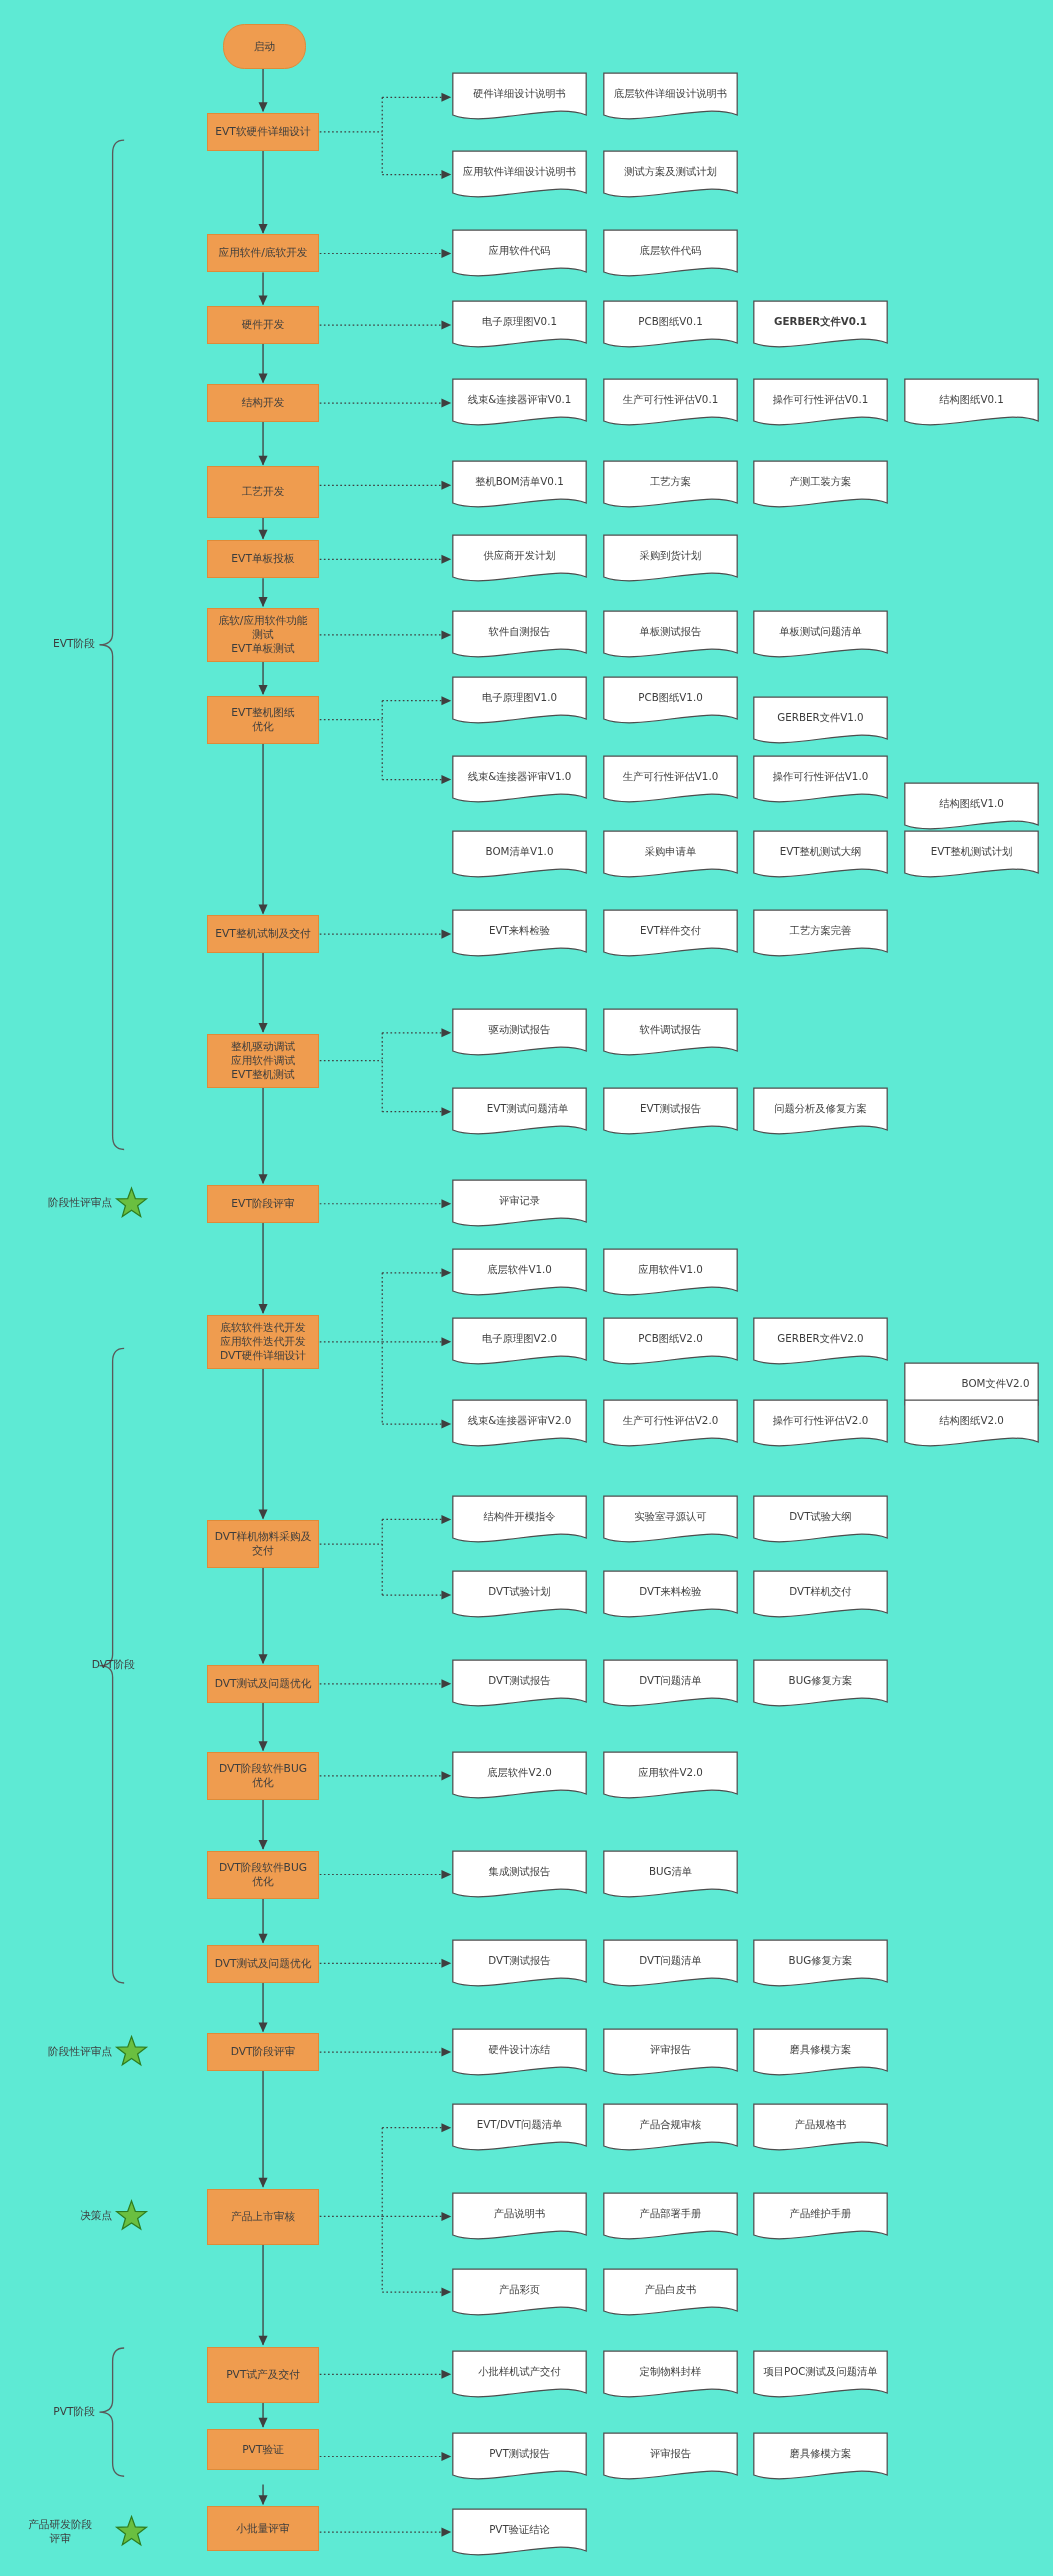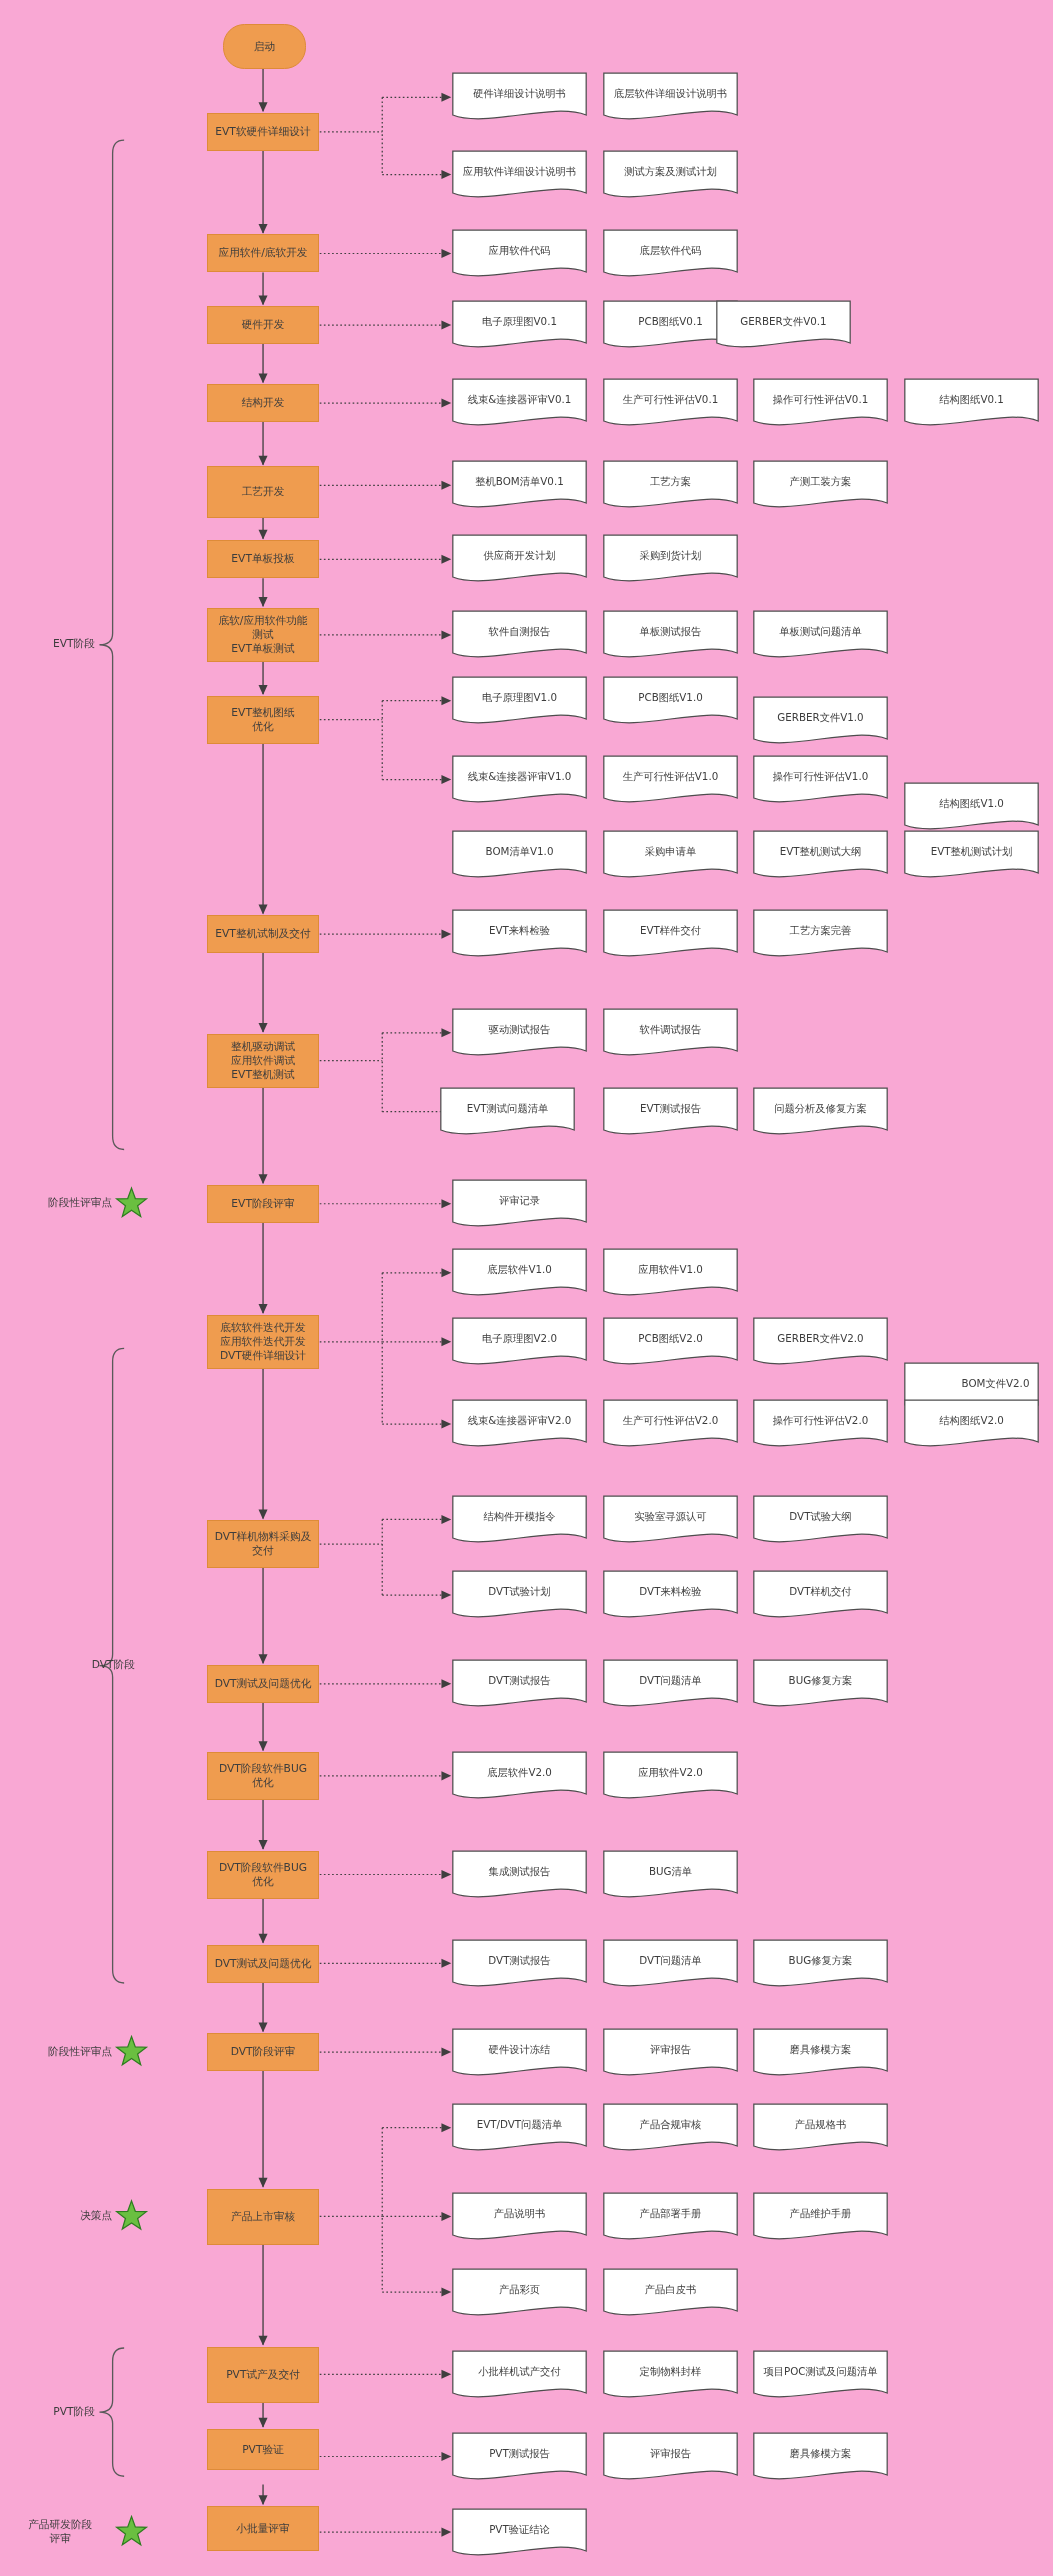--- a/index.html
+++ b/index.html
@@ -4,7 +4,7 @@
 <style>
   html,body{margin:0;padding:0;background:#ffffff;}
   #canvas{
-    position:relative;width:1053px;height:2576px;background:#f9a8d4;overflow:hidden;
+    position:relative;width:1053px;height:2576px;background:#5eead4;overflow:hidden;
     font-family:"DejaVu Sans","Liberation Sans",sans-serif;color:#404040;
   }
   #edges{position:absolute;left:0;top:0;width:1053px;height:2576px;pointer-events:none;}

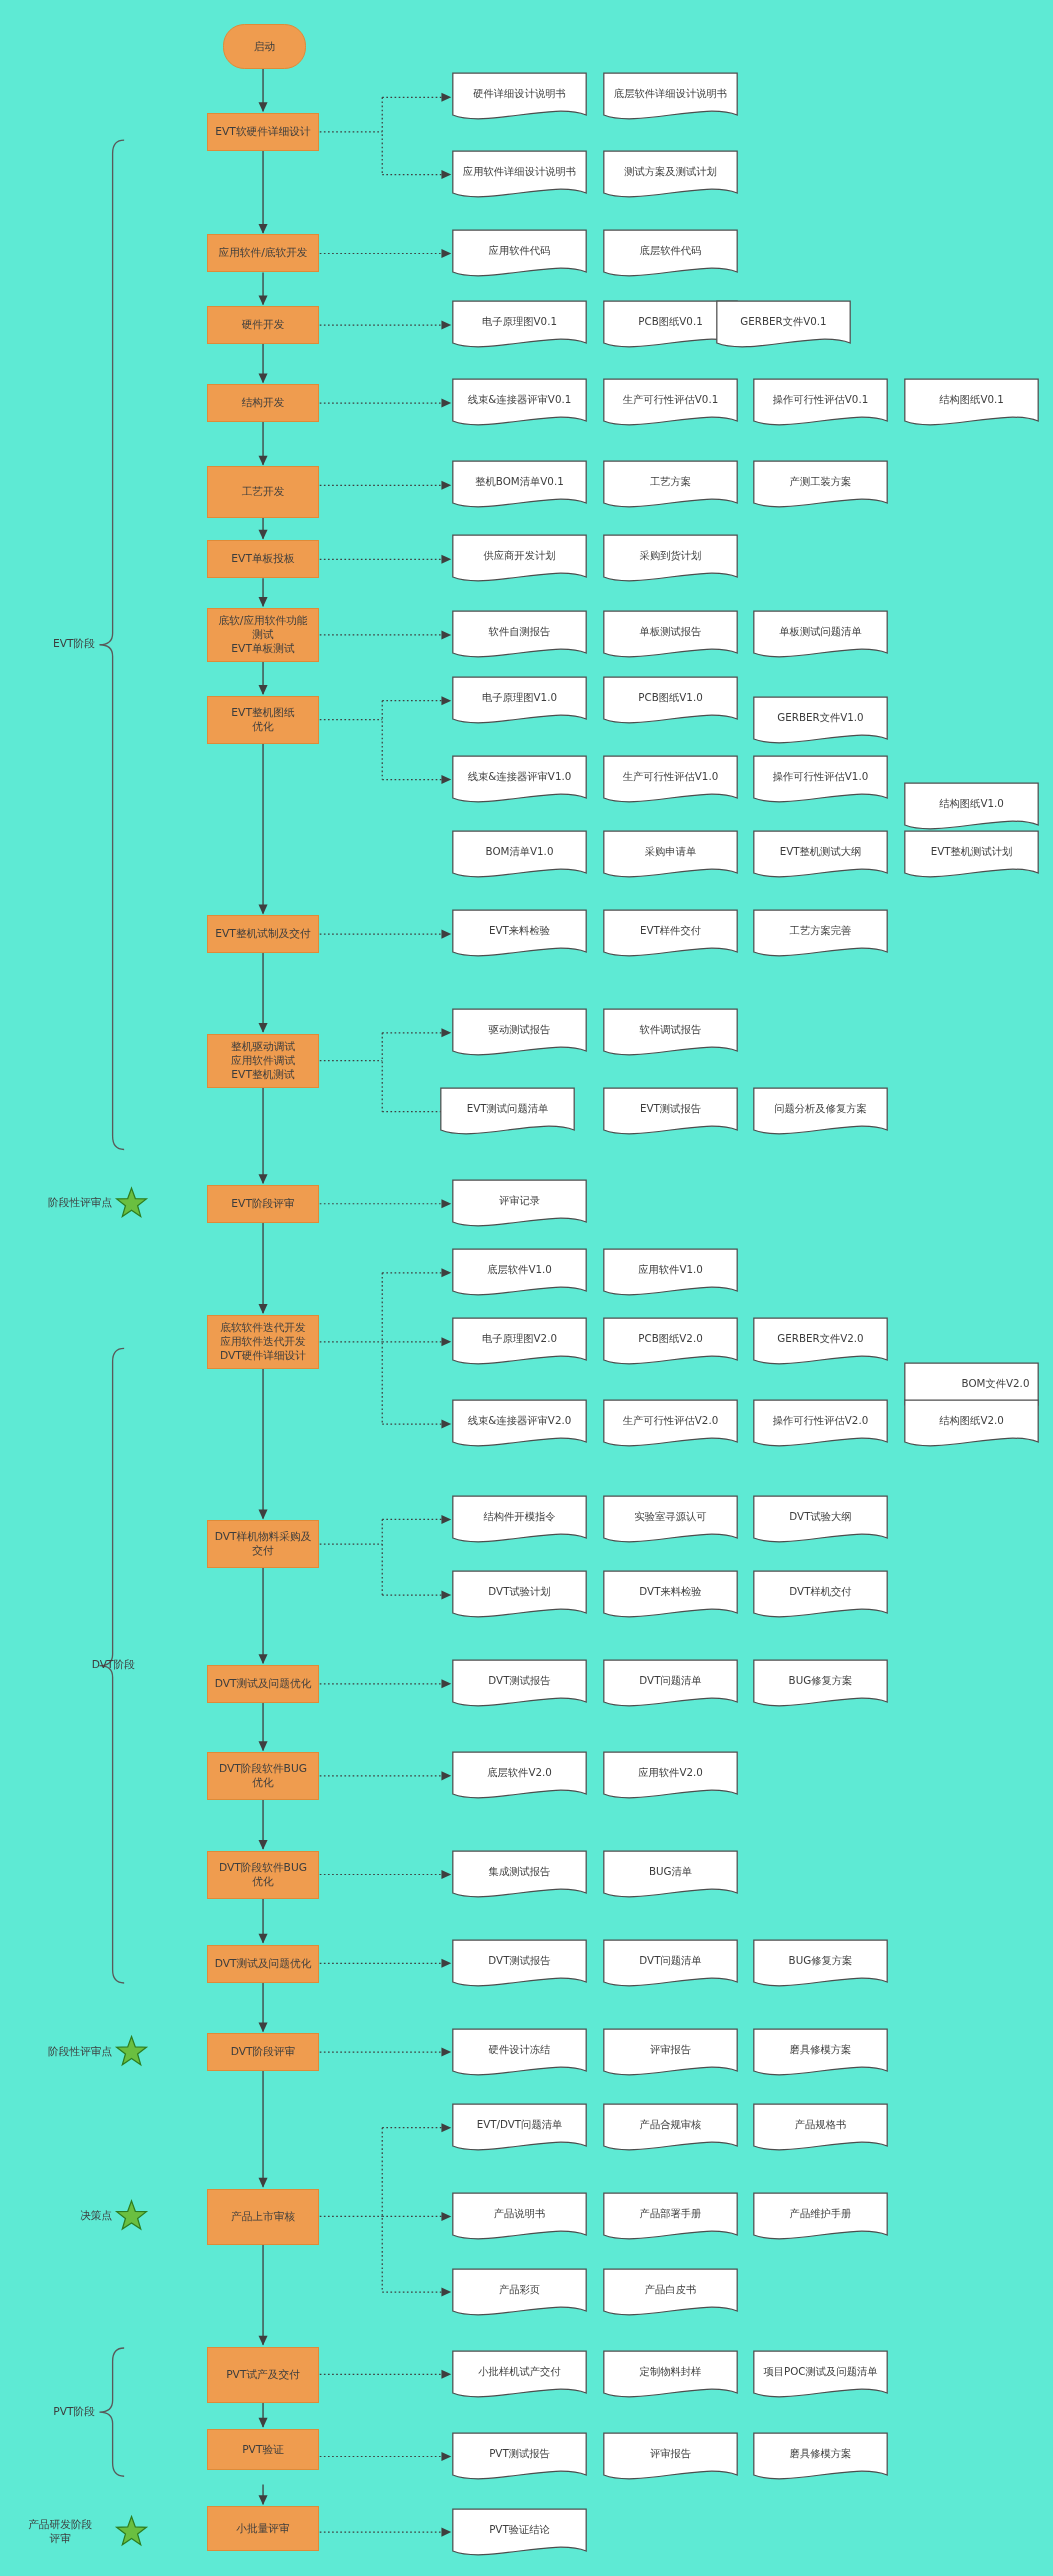--- a/index.html
+++ b/index.html
@@ -249,7 +249,7 @@
         </svg>
         <div class="dlabel">PCB图纸V0.1</div>
       </div>
-      <div class="doc" style="left: 716px; top: 300px;">
+      <div class="doc" style="left: 753px; top: 300px; font-weight: bold;">
         <svg width="135" height="58" viewBox="0 0 164 70">
           <path d="M1,1 H163 V52 C122,36 42,68 1,52 Z" fill="#FFFFFF" stroke="#4D4D4D" stroke-width="1.5"></path>
         </svg>

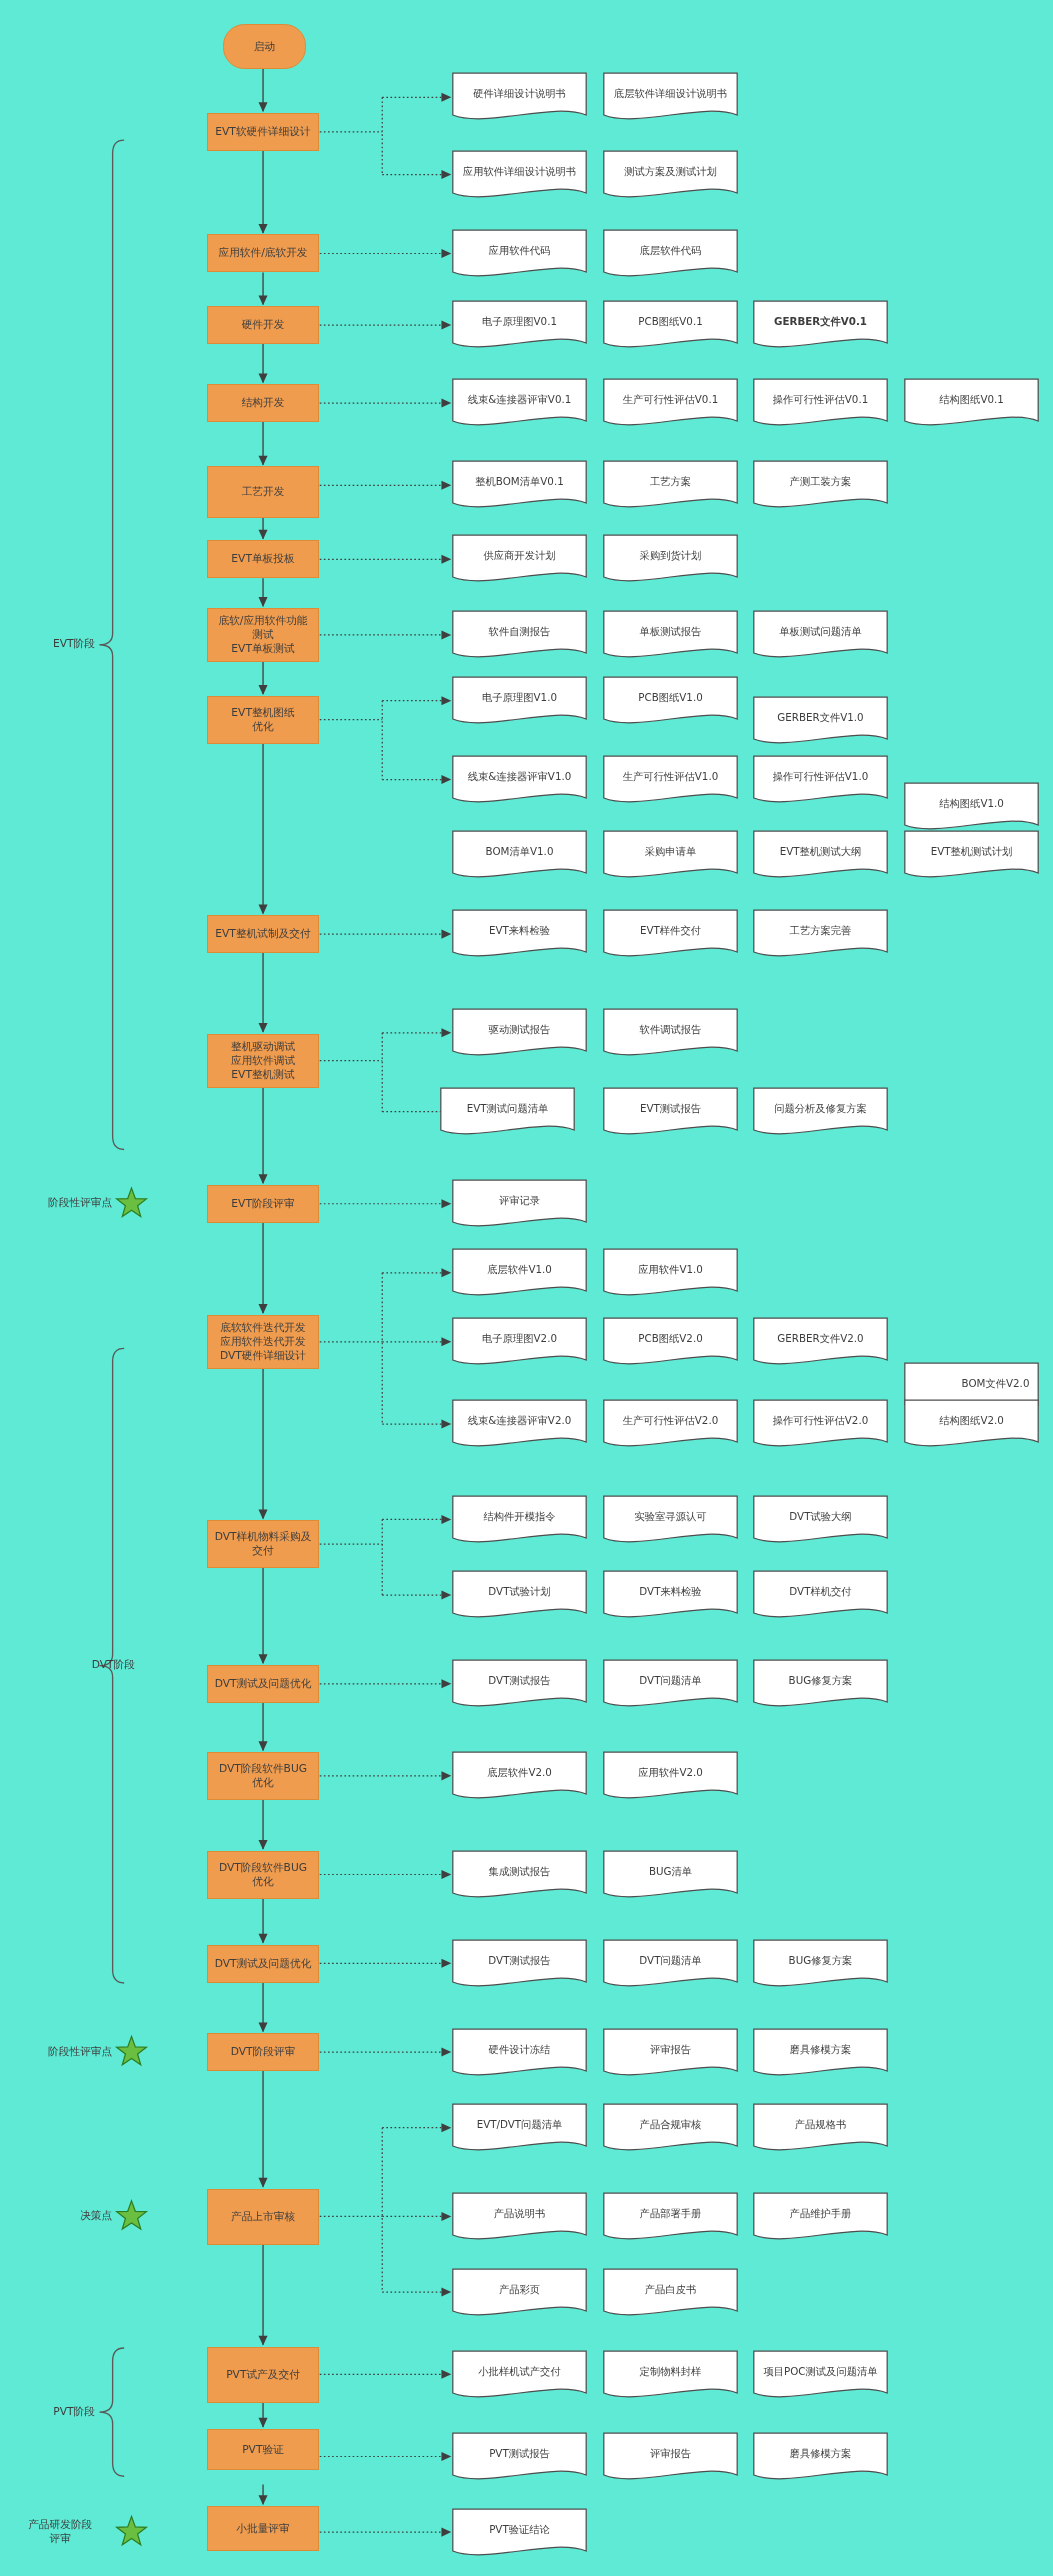--- a/index.html
+++ b/index.html
@@ -423,7 +423,7 @@
         </svg>
         <div class="dlabel">软件调试报告</div>
       </div>
-      <div class="doc" style="left: 440px; top: 1087px;">
+      <div class="doc" style="left: 452px; top: 1087px; padding-left: 16px;">
         <svg width="135" height="58" viewBox="0 0 164 70">
           <path d="M1,1 H163 V52 C122,36 42,68 1,52 Z" fill="#FFFFFF" stroke="#4D4D4D" stroke-width="1.5"></path>
         </svg>

